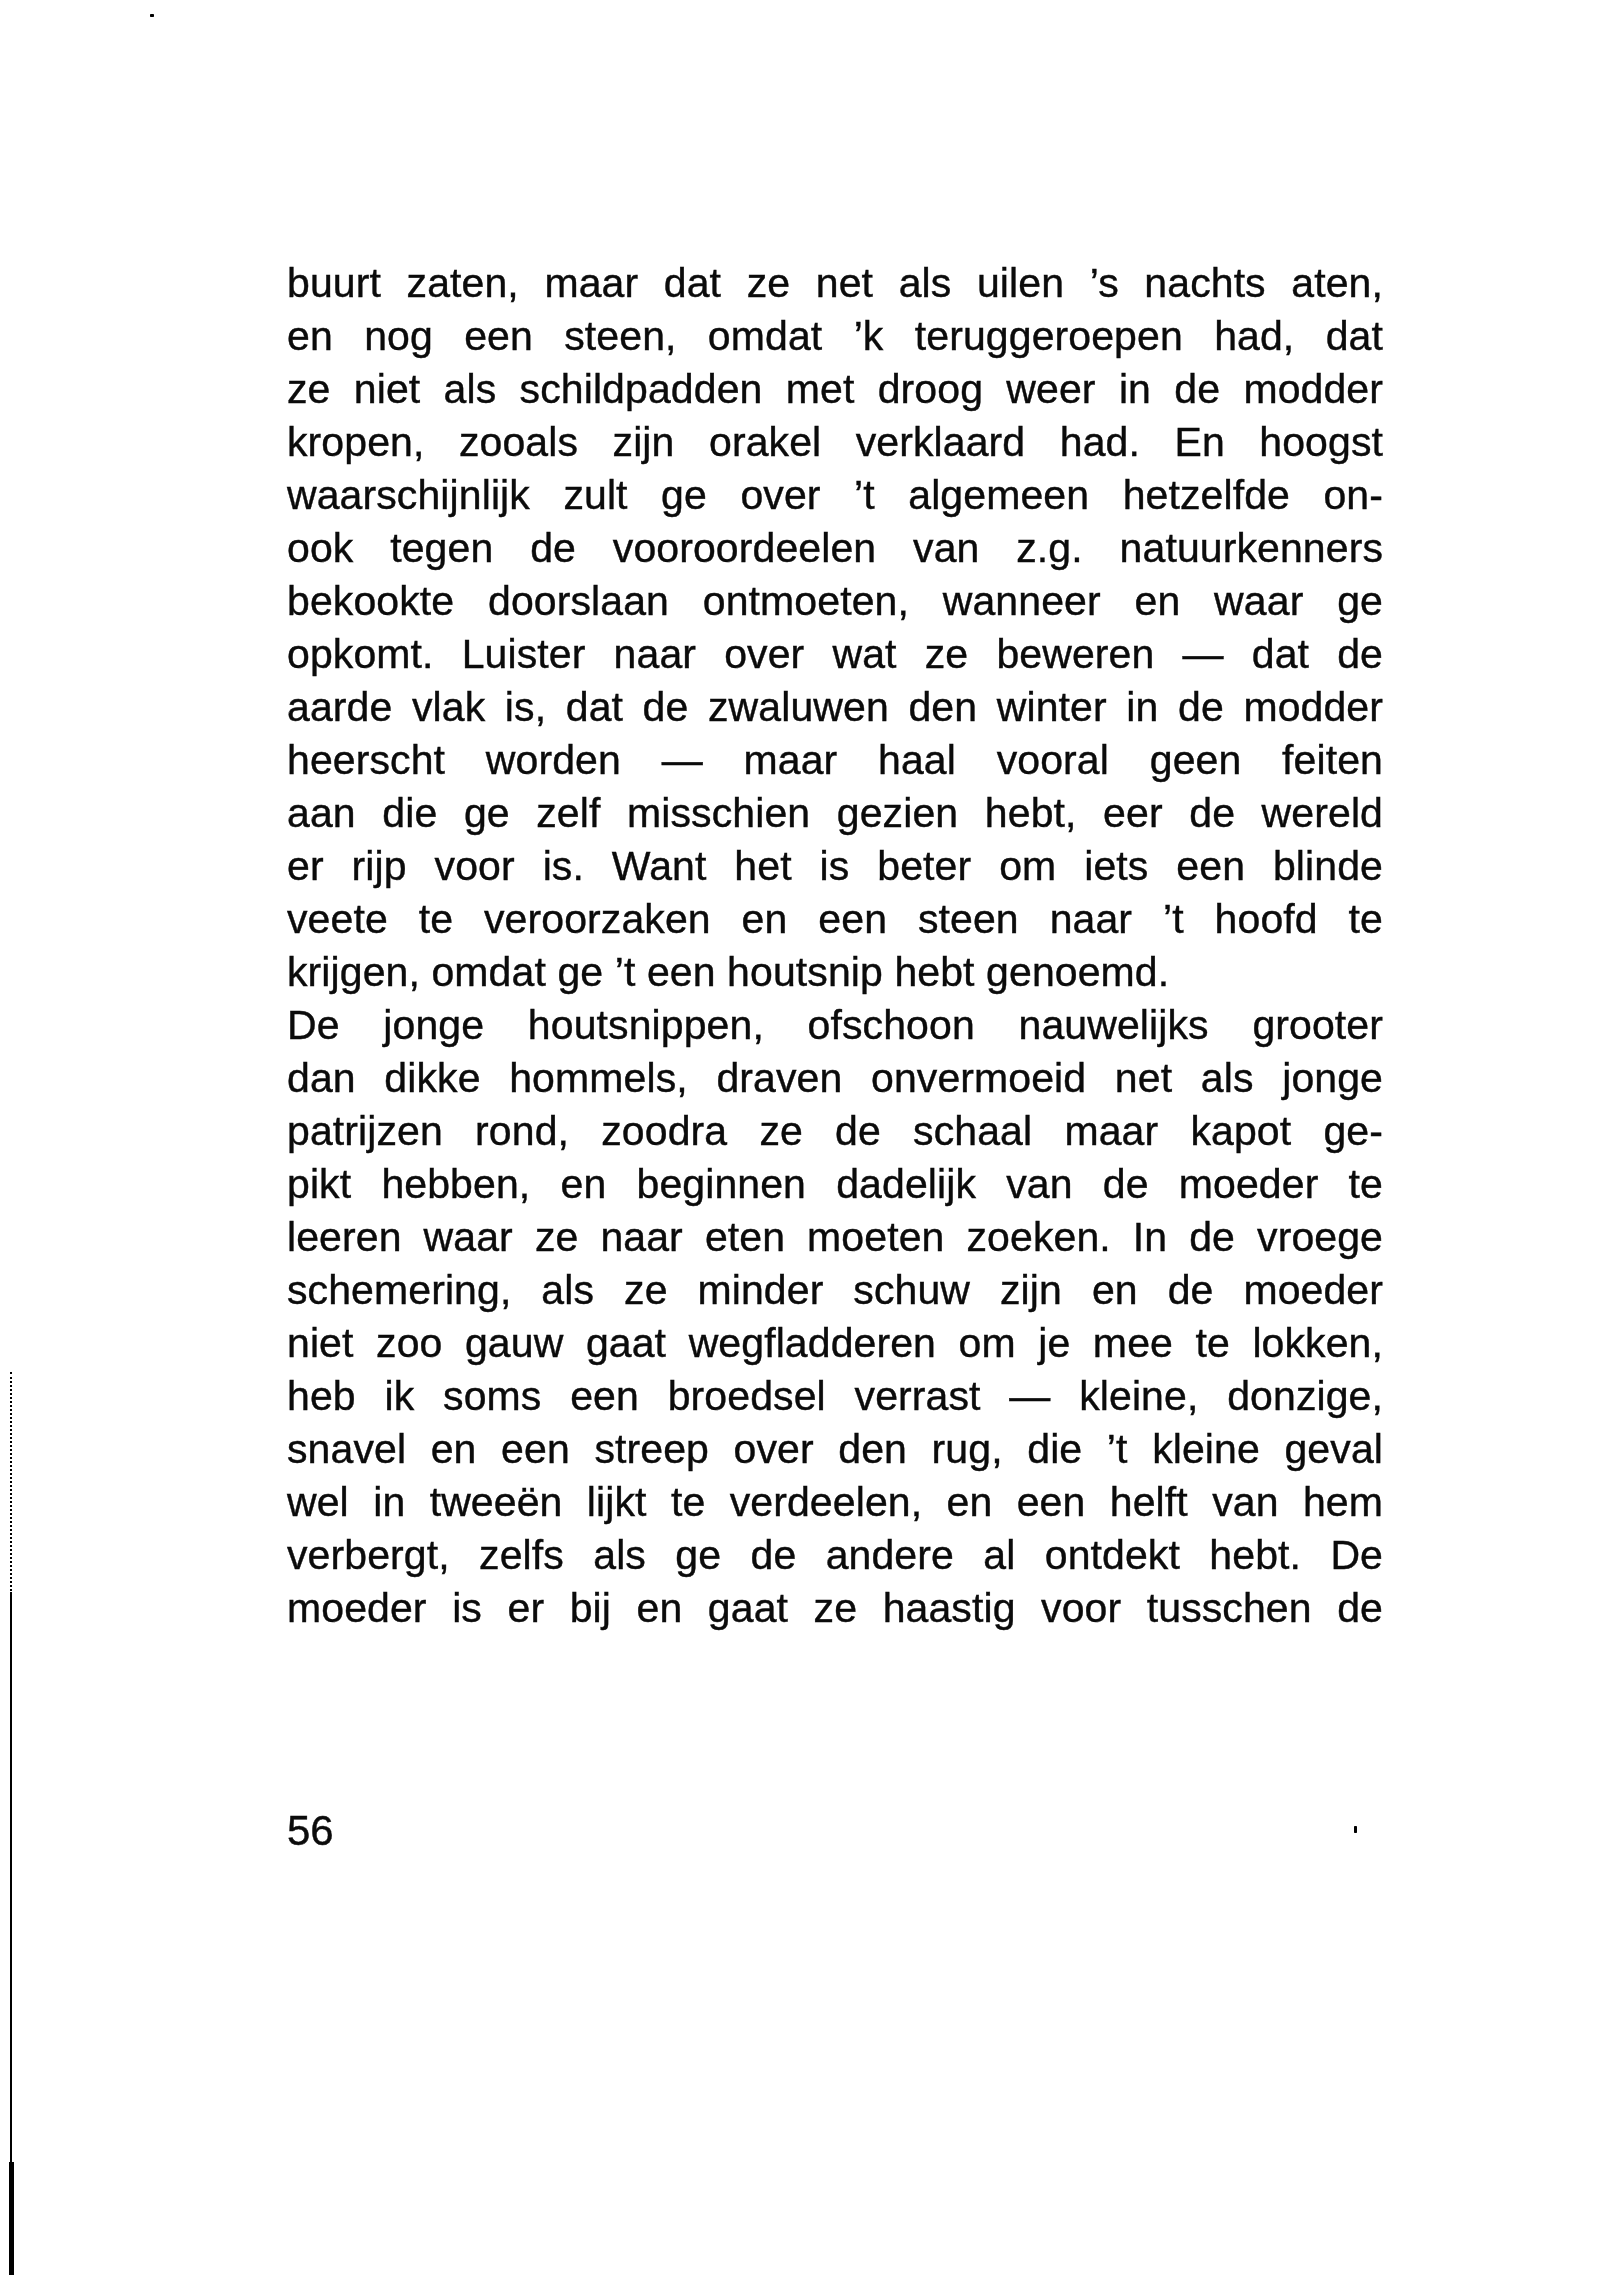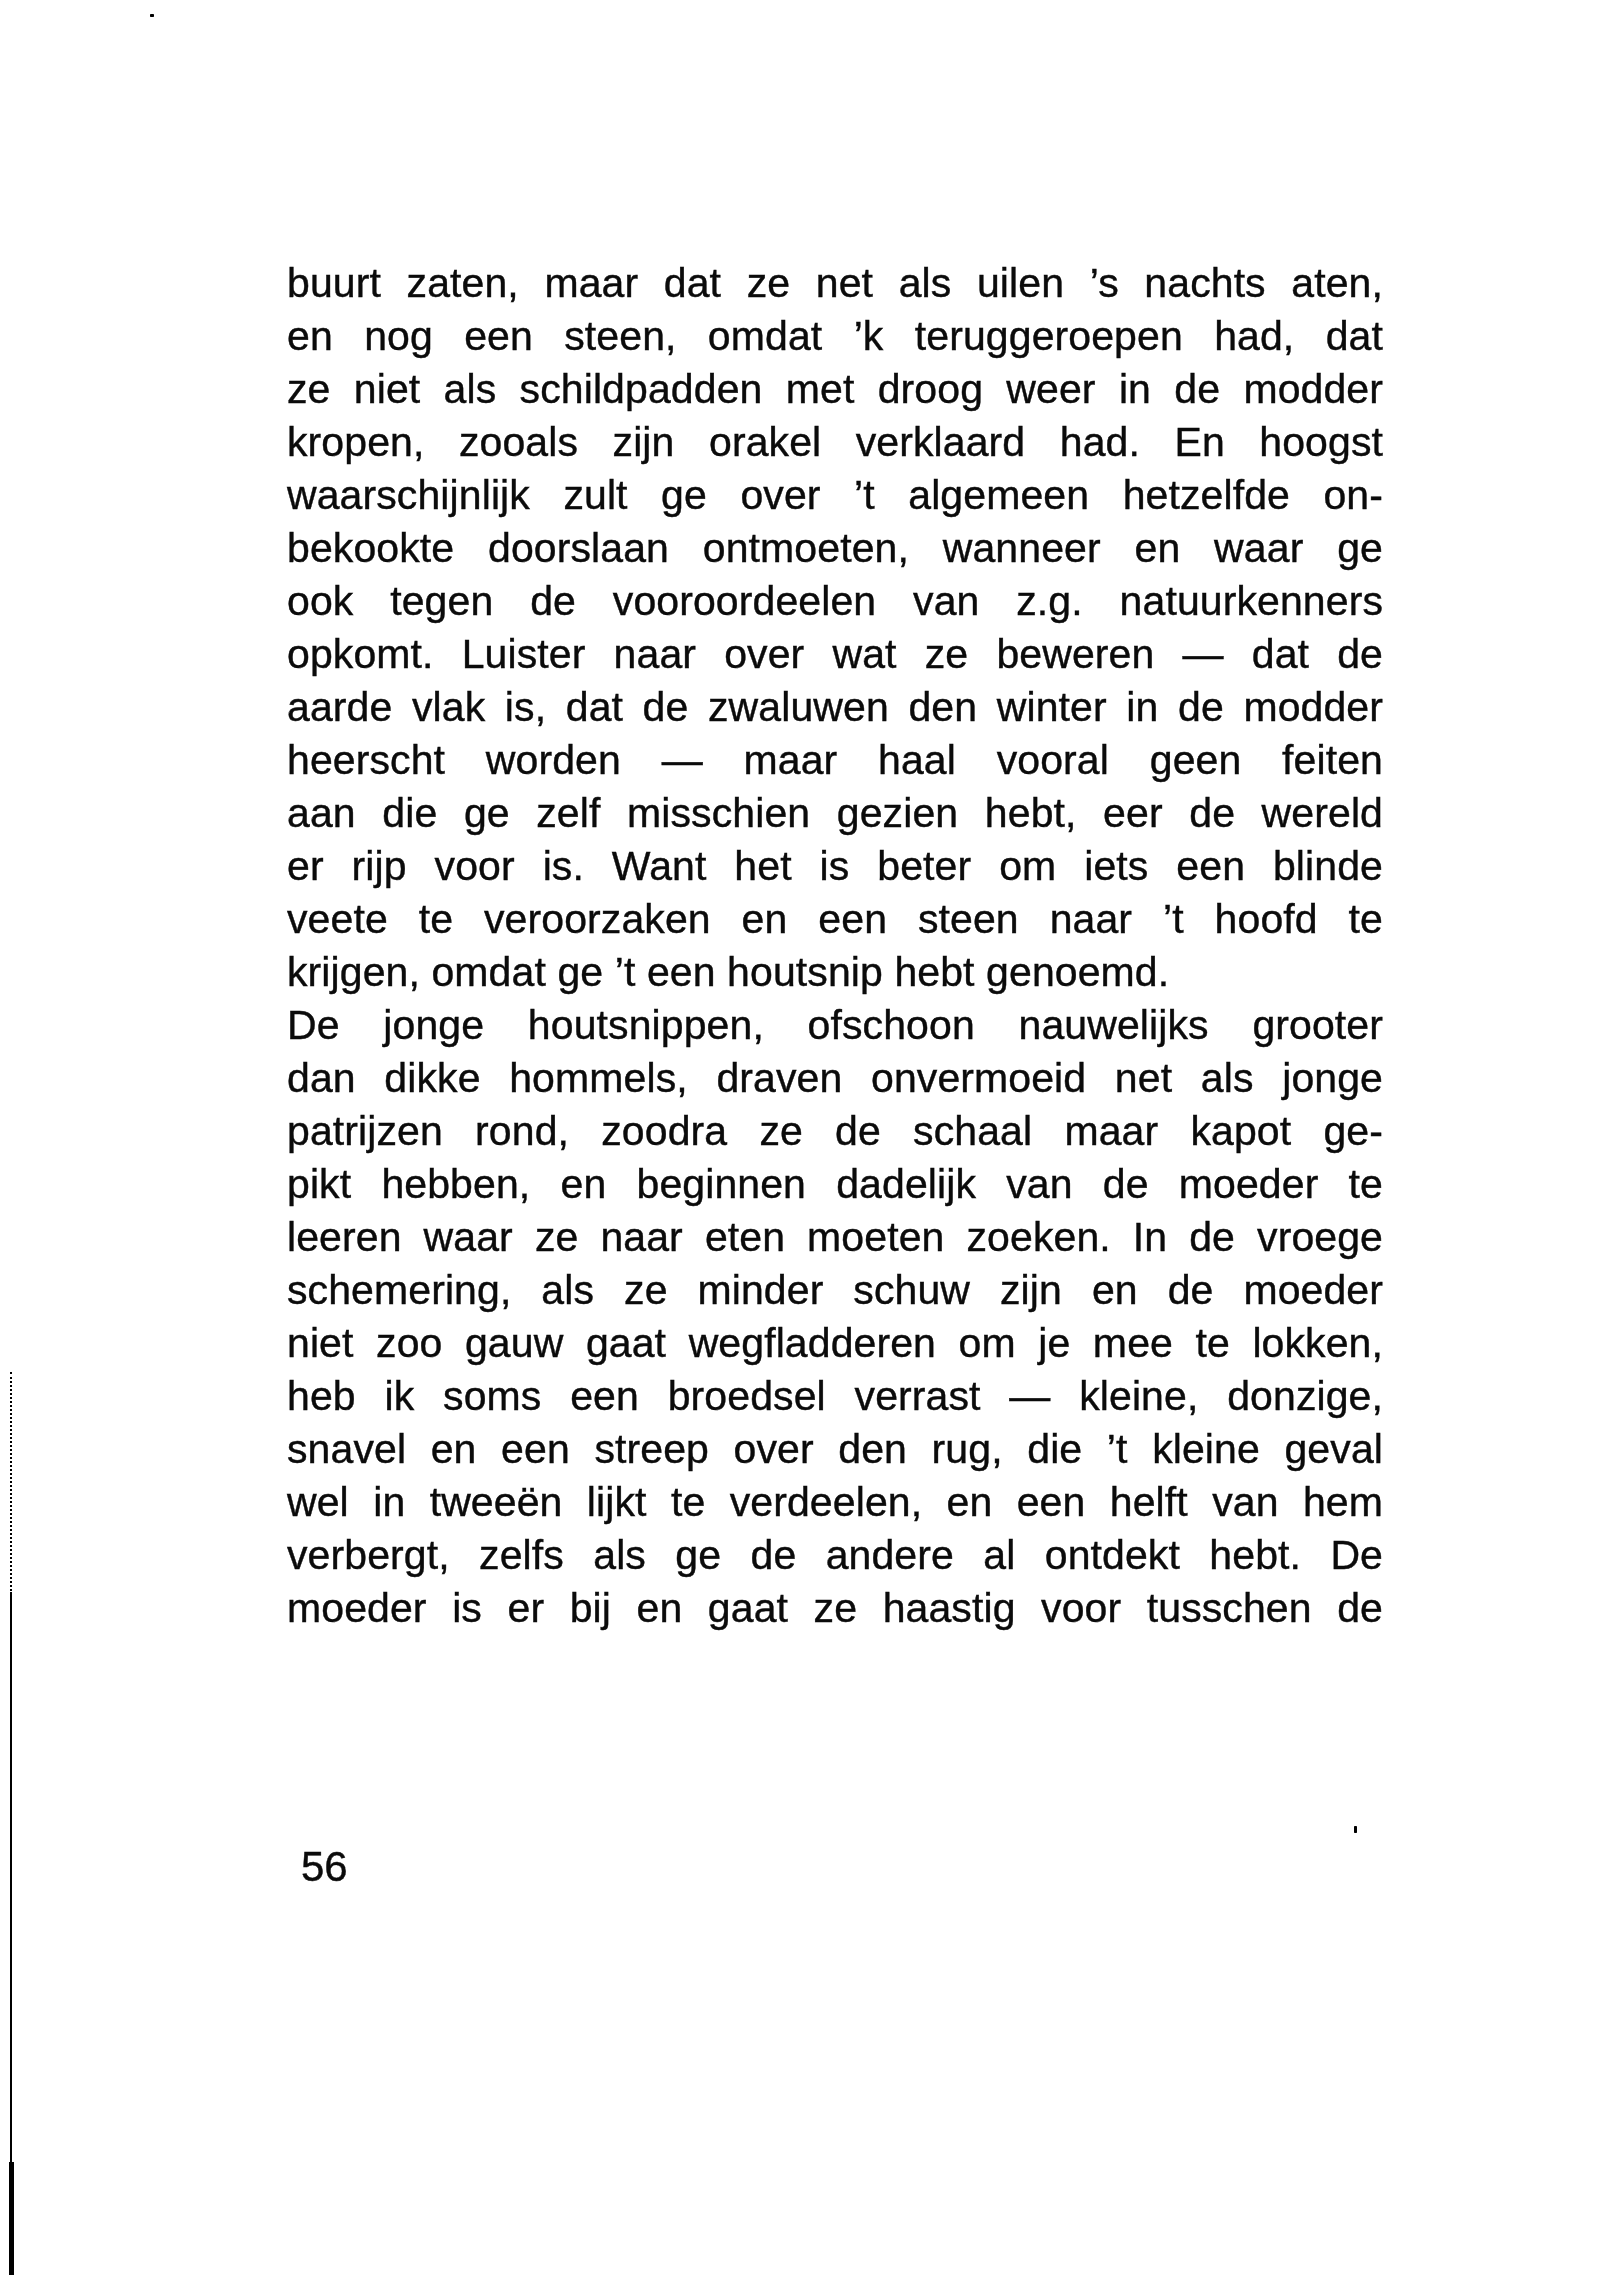--- a/index.html
+++ b/index.html
@@ -100,8 +100,8 @@
       <div class="line">ze niet als schildpadden met droog weer in de modder</div>
       <div class="line">kropen, zooals zijn orakel verklaard had. En hoogst</div>
       <div class="line">waarschijnlijk zult ge over ’t algemeen hetzelfde on-</div>
+      <div class="line">ook tegen de vooroordeelen van z.g. natuurkenners</div>
       <div class="line">bekookte doorslaan ontmoeten, wanneer en waar ge</div>
-      <div class="line">ook tegen de vooroordeelen van z.g. natuurkenners</div>
       <div class="line">opkomt. Luister naar over wat ze beweren — dat de</div>
       <div class="line">aarde vlak is, dat de zwaluwen den winter in de modder</div>
       <div class="line">heerscht worden — maar haal vooral geen feiten</div>

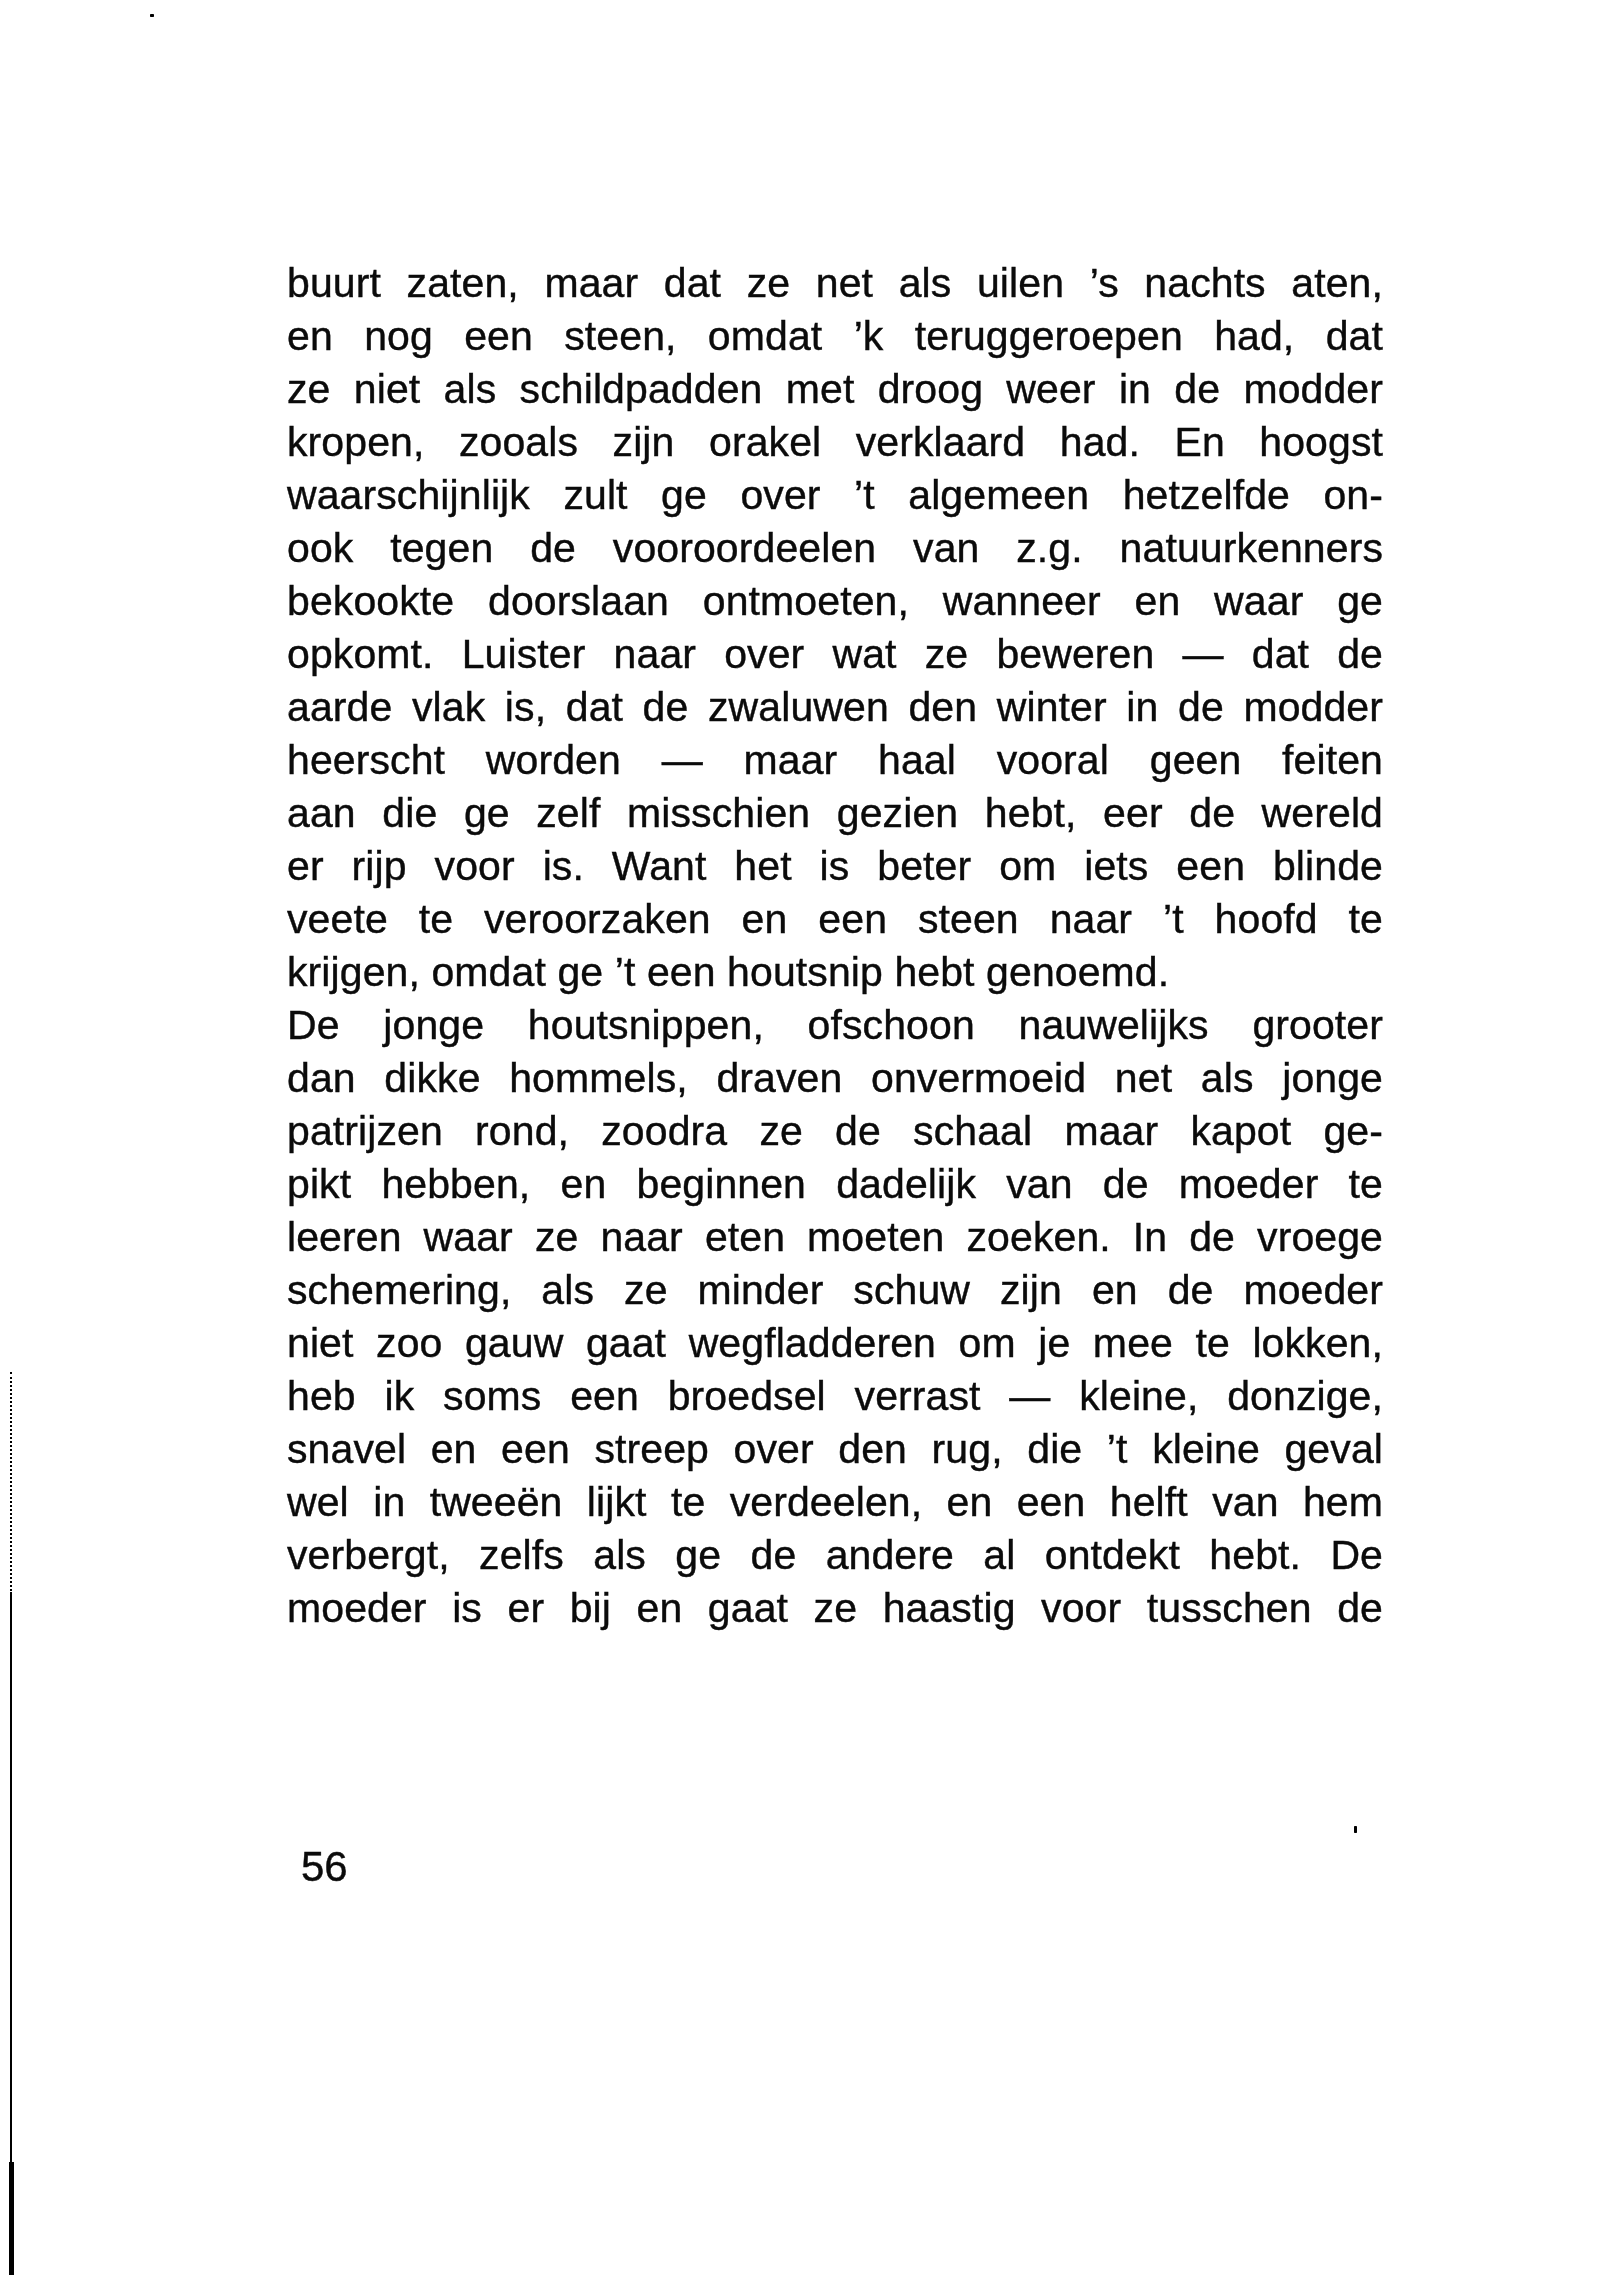--- a/index.html
+++ b/index.html
@@ -38,11 +38,10 @@
   }
   .page-number {
     position: absolute;
-    left: 301px;
+    left: 287px;
     top: 1804px;
     font-size: 42px;
     line-height: 53px;
-    margin-top: 36px;
     -webkit-text-stroke: 0.4px #0b0b0b;
   }
   

